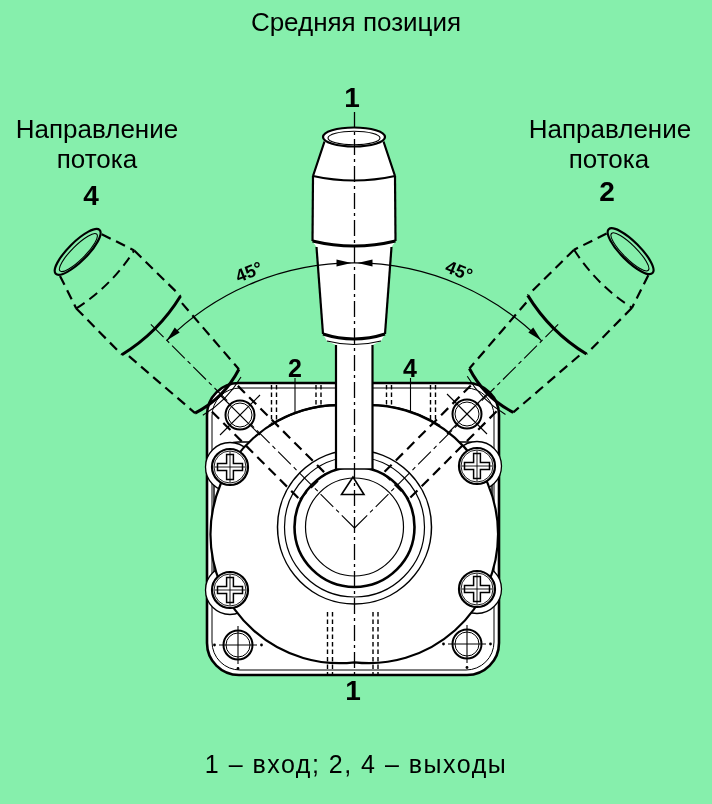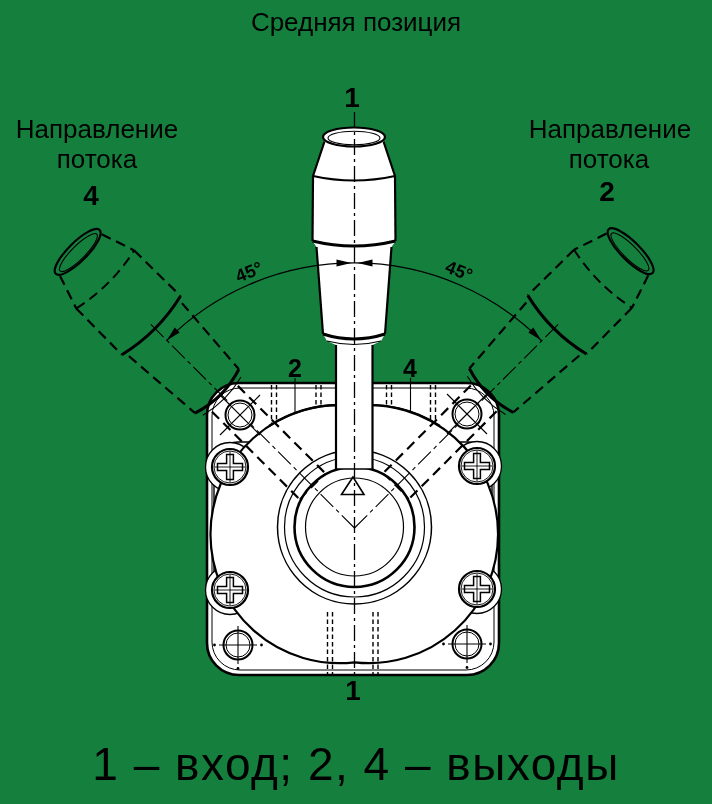--- a/index.html
+++ b/index.html
@@ -3,7 +3,7 @@
 <meta charset="utf-8">
 <style>
   html,body{margin:0;padding:0;background:#ffffff;}
-  #stage{position:relative;width:712px;height:804px;background:#15803d;overflow:hidden;
+  #stage{position:relative;width:712px;height:804px;background:#86efac;overflow:hidden;
          font-family:"Liberation Sans", sans-serif;color:#000;}
   #drawing{position:absolute;left:0;top:0;width:712px;height:804px;}
   .lbl{position:absolute;text-align:center;white-space:nowrap;color:#000;}

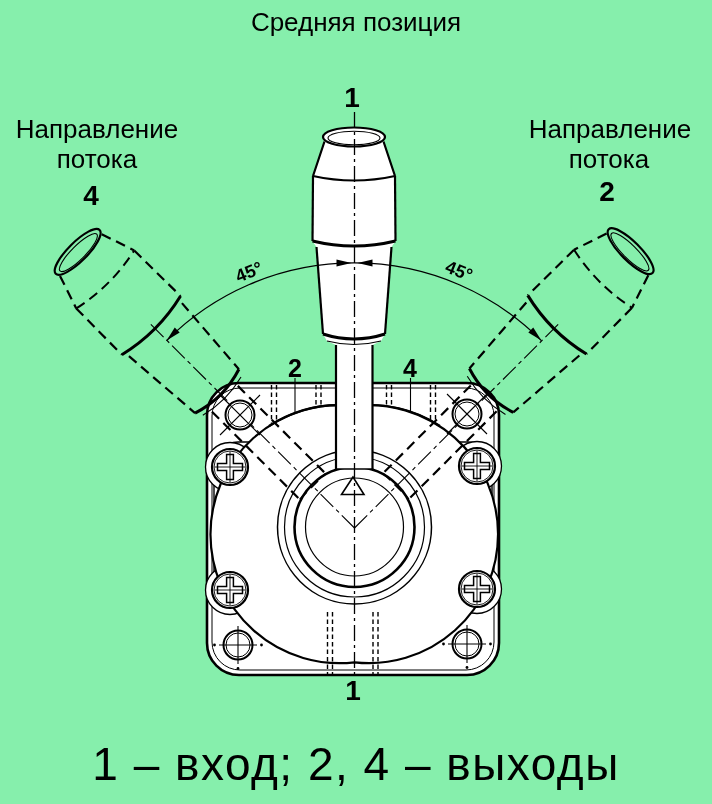--- a/index.html
+++ b/index.html
@@ -11,7 +11,7 @@
   .num{font-size:28px;font-weight:bold;line-height:28px;}
   .portnum{font-size:25px;font-weight:bold;line-height:25px;}
   .ang{font-size:18px;font-weight:bold;line-height:18px;}
-  .caption{font-size:46px;line-height:40px;letter-spacing:1.5px;}
+  .caption{font-size:25px;line-height:40px;letter-spacing:1.5px;}
   .phantom{stroke-dasharray:10 6;}
 </style>
 </head>

